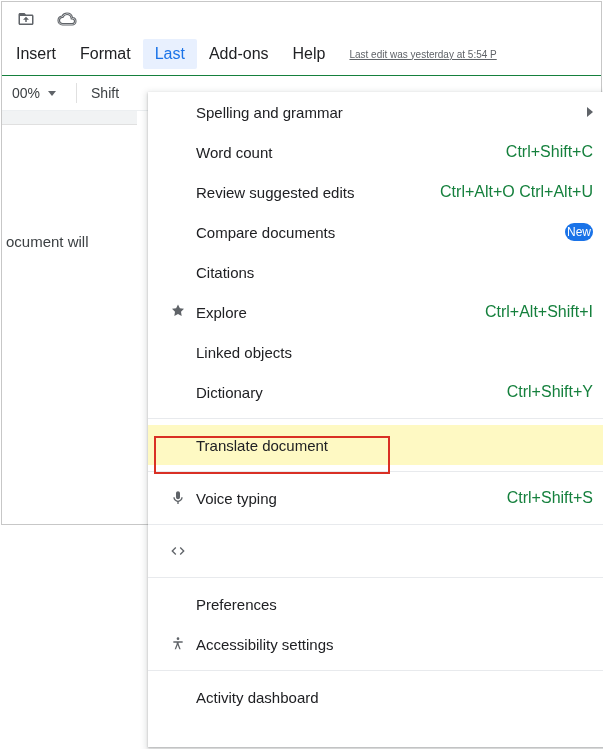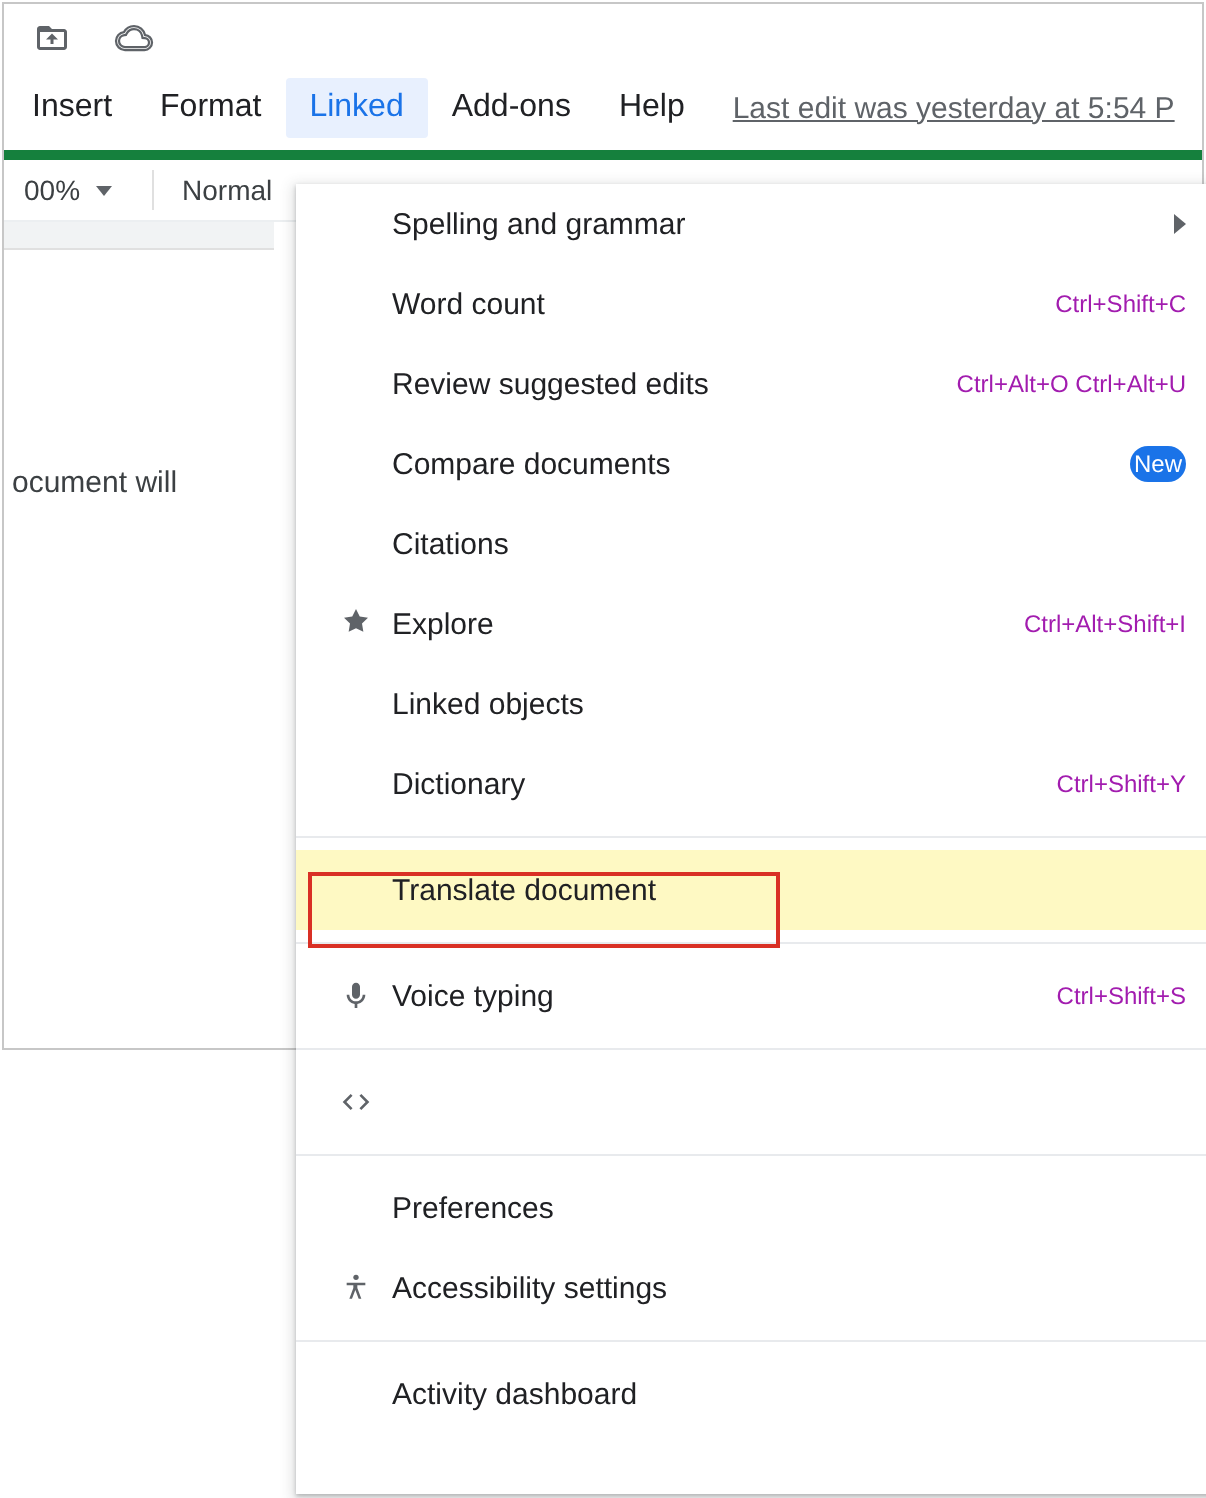--- a/index.html
+++ b/index.html
@@ -186,7 +186,7 @@
   <div class="menubar">
     <span class="menu-item">Insert</span>
     <span class="menu-item">Format</span>
-    <span class="menu-item active">Linked</span>
+    <span class="menu-item active">Last</span>
     <span class="menu-item">Add-ons</span>
     <span class="menu-item">Help</span>
     <span class="last-edit">Last edit was yesterday at 5:54 P</span>

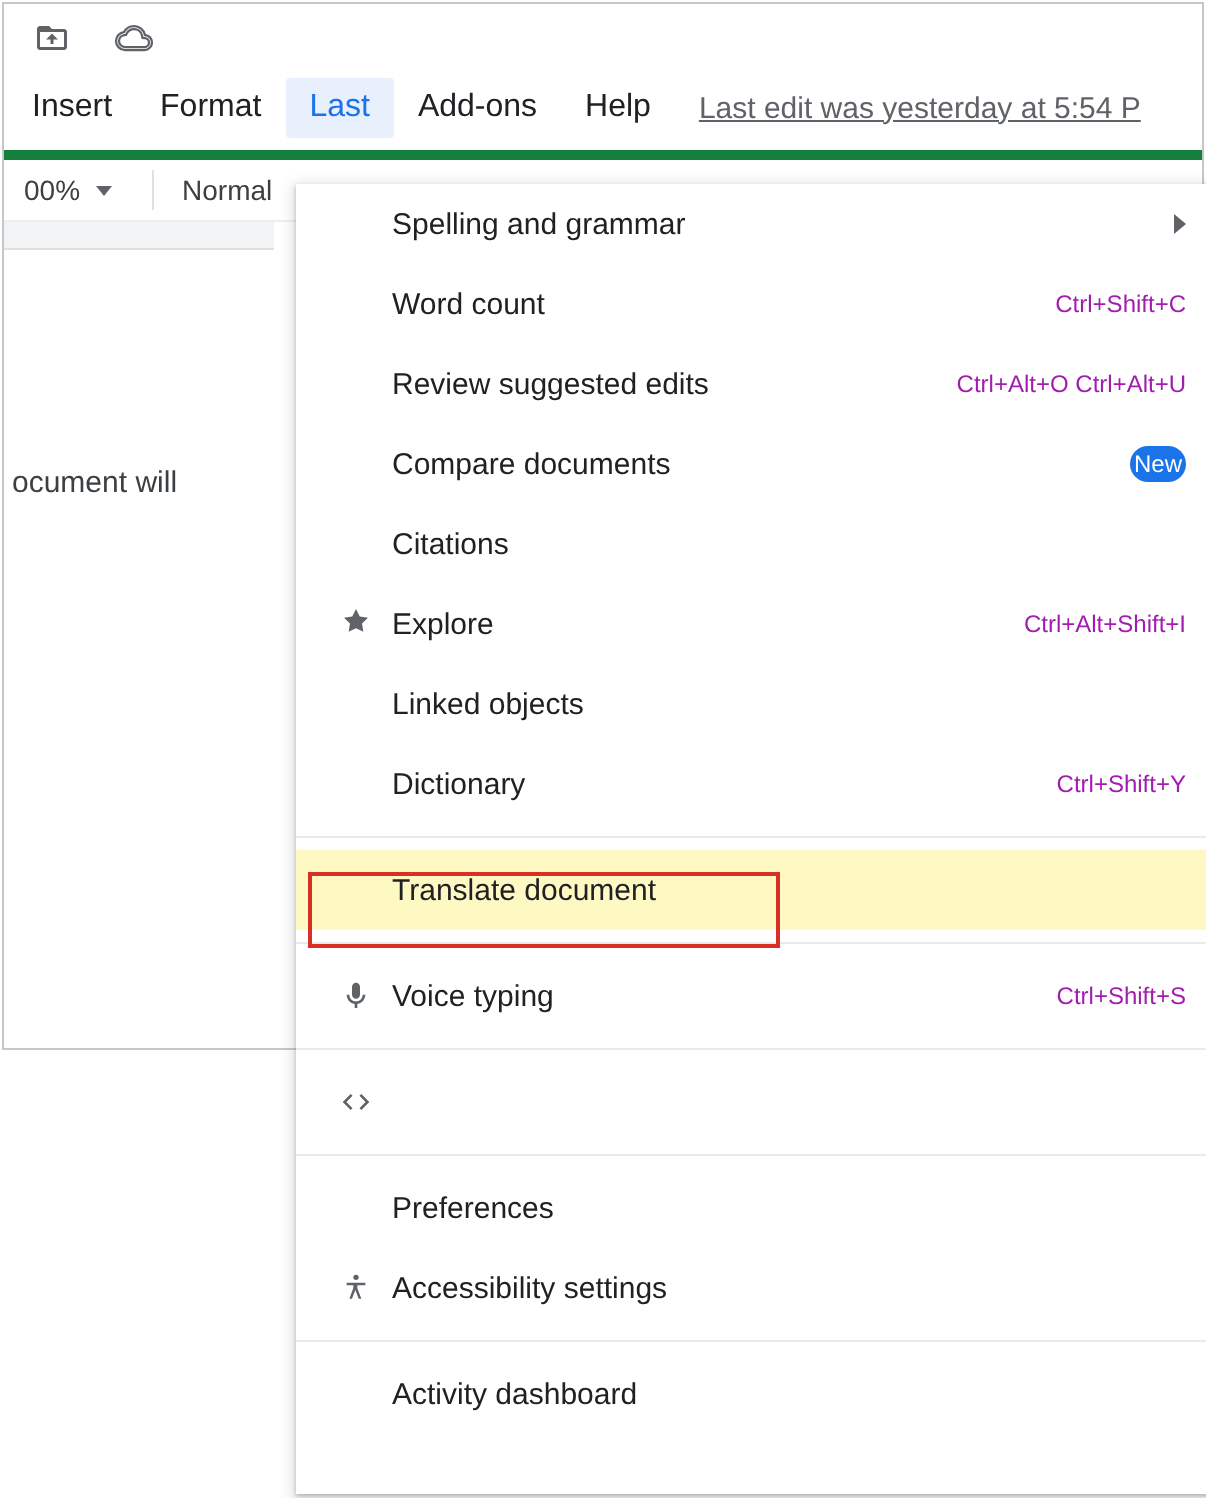--- a/index.html
+++ b/index.html
@@ -49,7 +49,7 @@
       margin-left: 12px;
       color: #5f6368;
       text-decoration: underline;
-      font-size: 15px;
+      font-size: 10px;
       white-space: nowrap;
     }
     .toolbar {

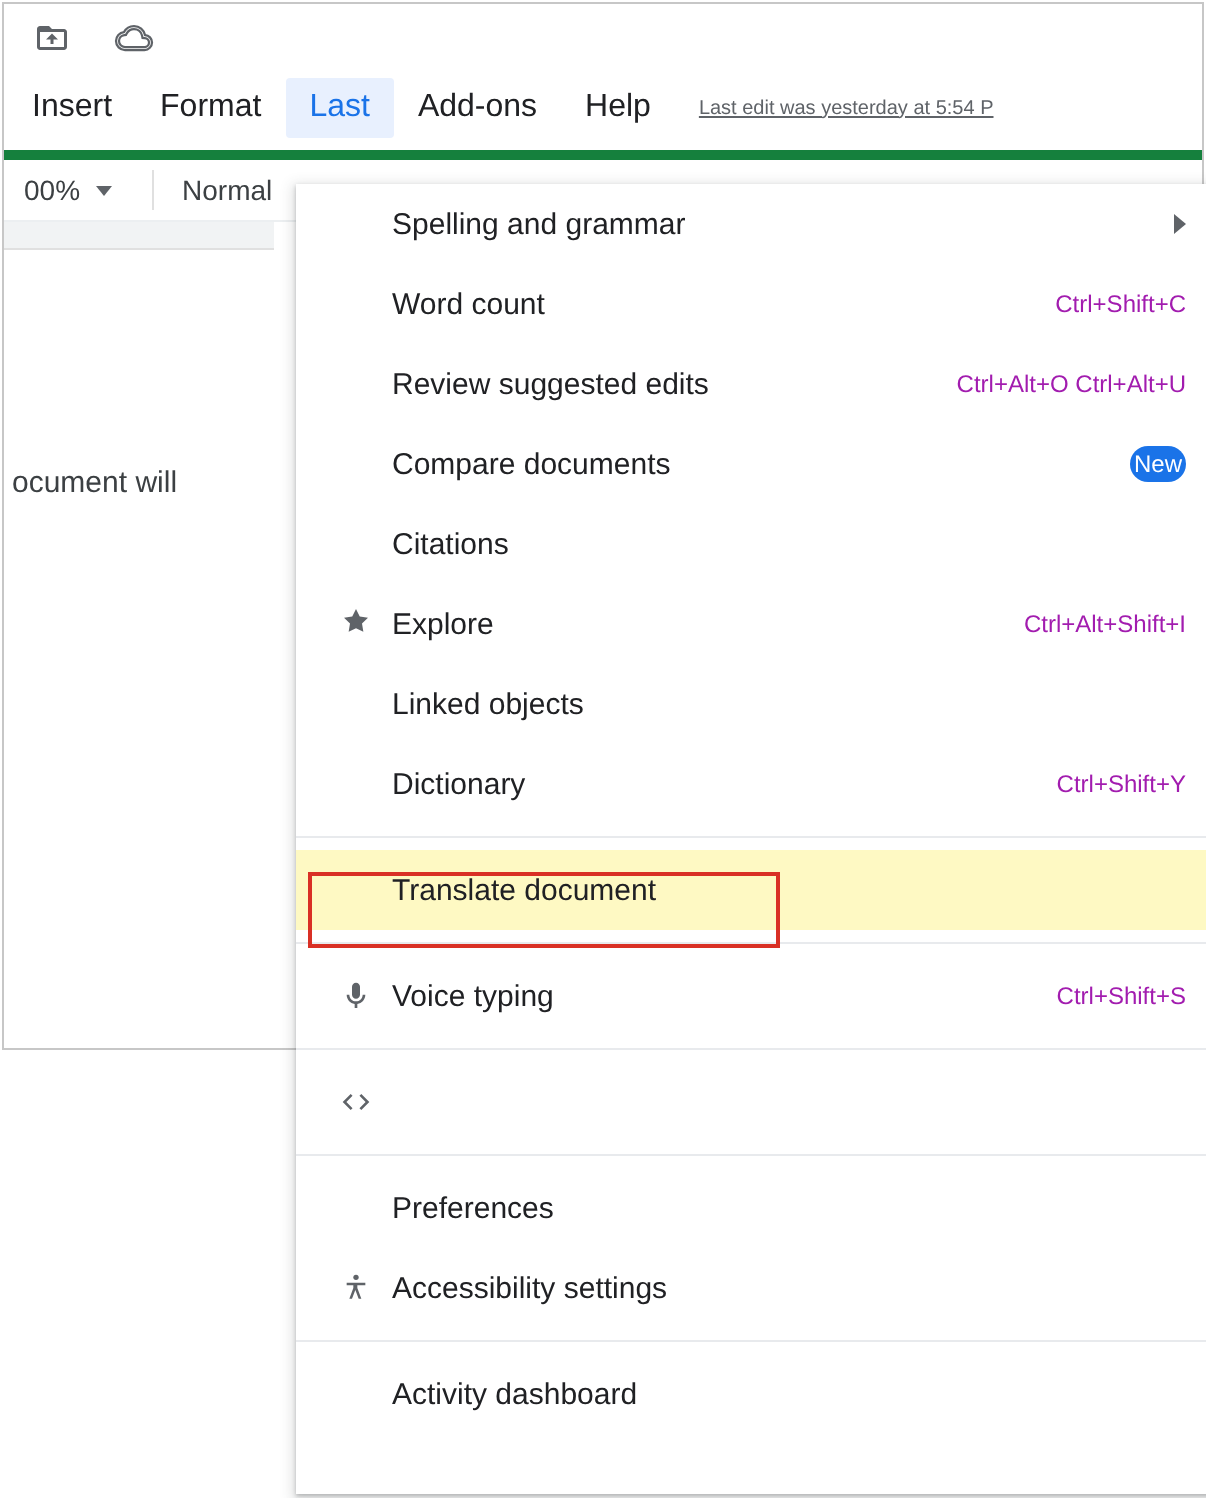--- a/index.html
+++ b/index.html
@@ -53,7 +53,7 @@
       white-space: nowrap;
     }
     .toolbar {
-      border-top: 5px solid #15803d;
+      border-top: 1px solid #15803d;
       border-bottom: 1px solid #eceff1;
       height: 36px;
       display: flex;

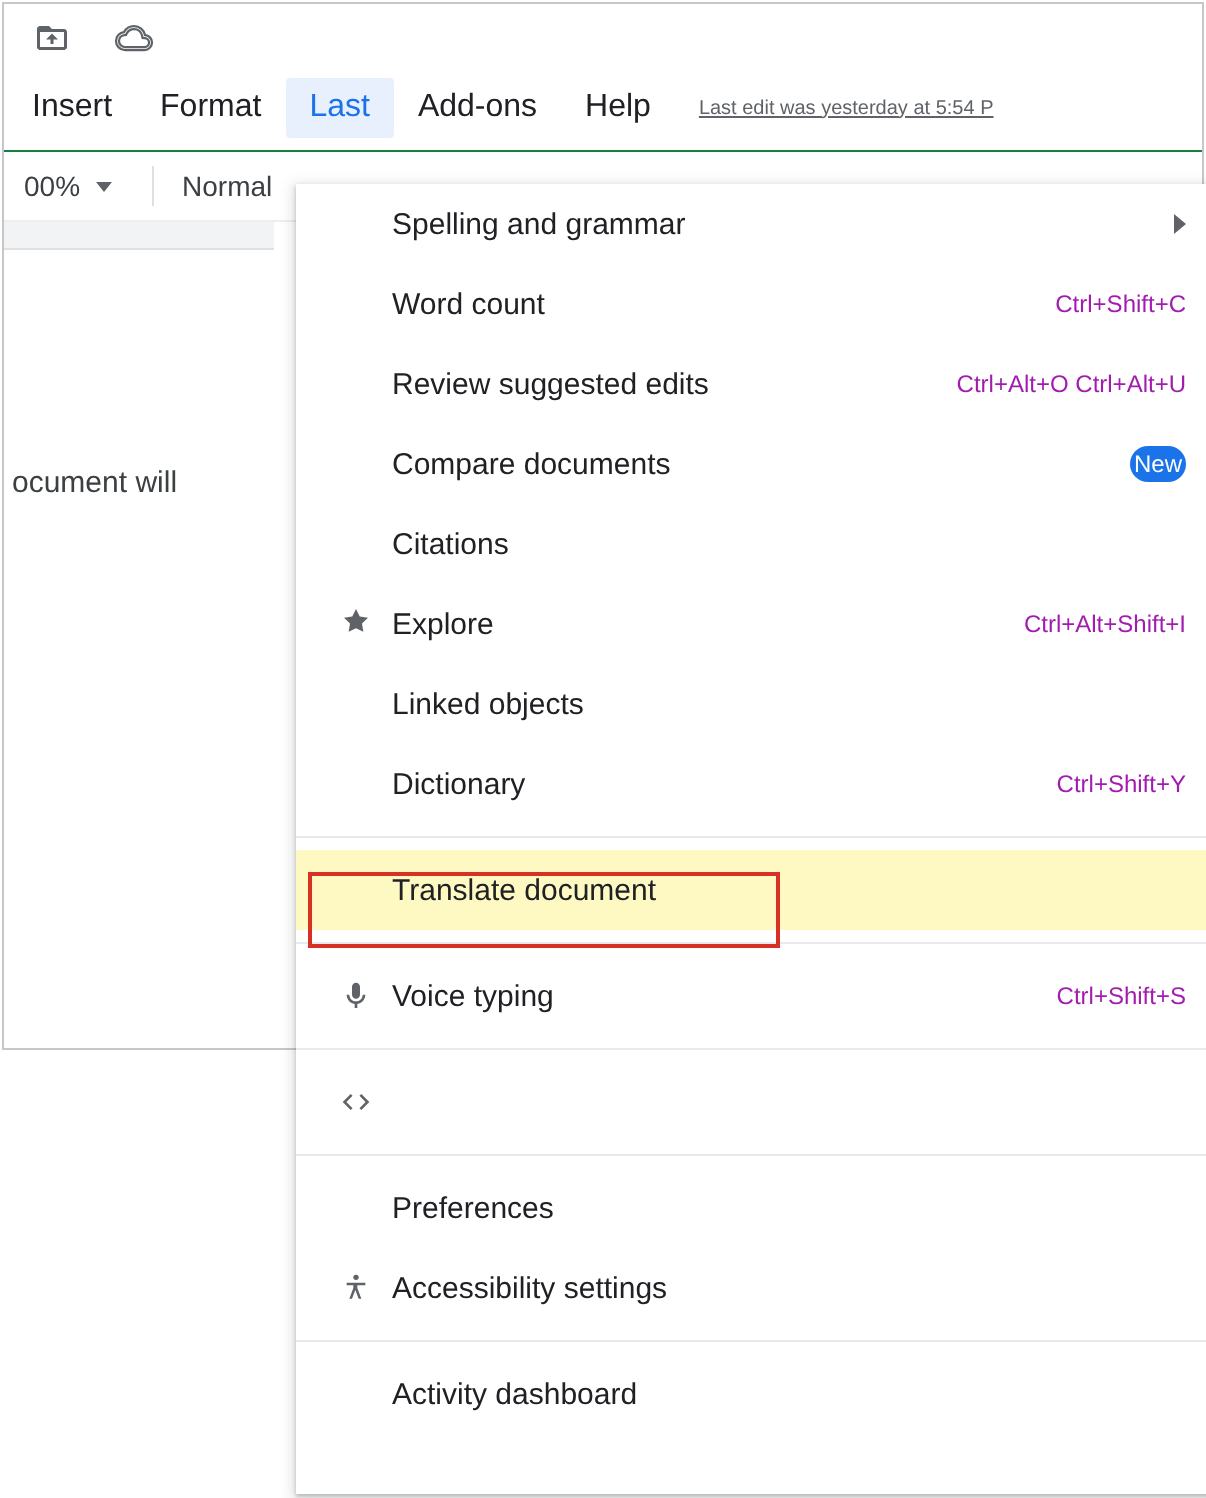--- a/index.html
+++ b/index.html
@@ -198,7 +198,7 @@
       <span class="arrow-down"></span>
     </div>
     <div class="sep"></div>
-    <span>Normal</span>
+    <span>Shift</span>
   </div>
 
   <div class="ruler"></div>

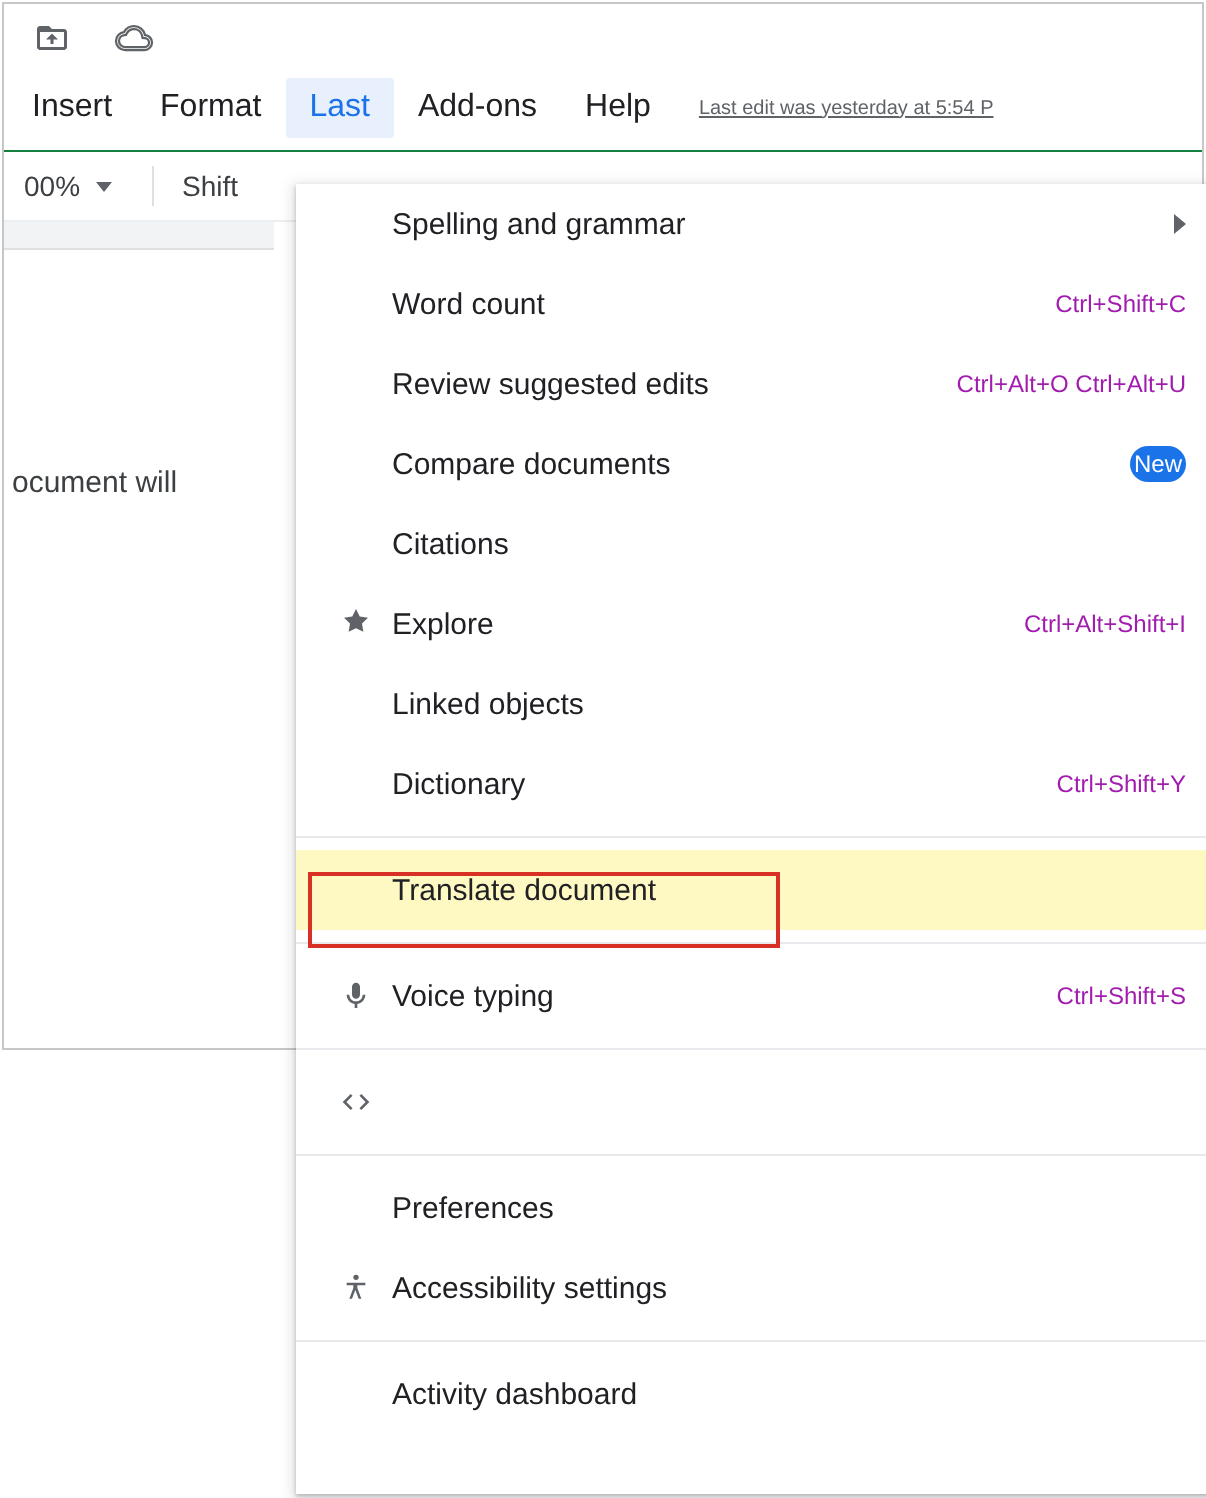--- a/index.html
+++ b/index.html
@@ -126,8 +126,8 @@
       padding-left: 4px;
     }
     .dropdown .row .shortcut {
-      font-size: 12px;
-      color: #a21caf;
+      font-size: 16px;
+      color: #15803d;
       margin-left: 10px;
     }
     .dropdown .row.highlighted {

